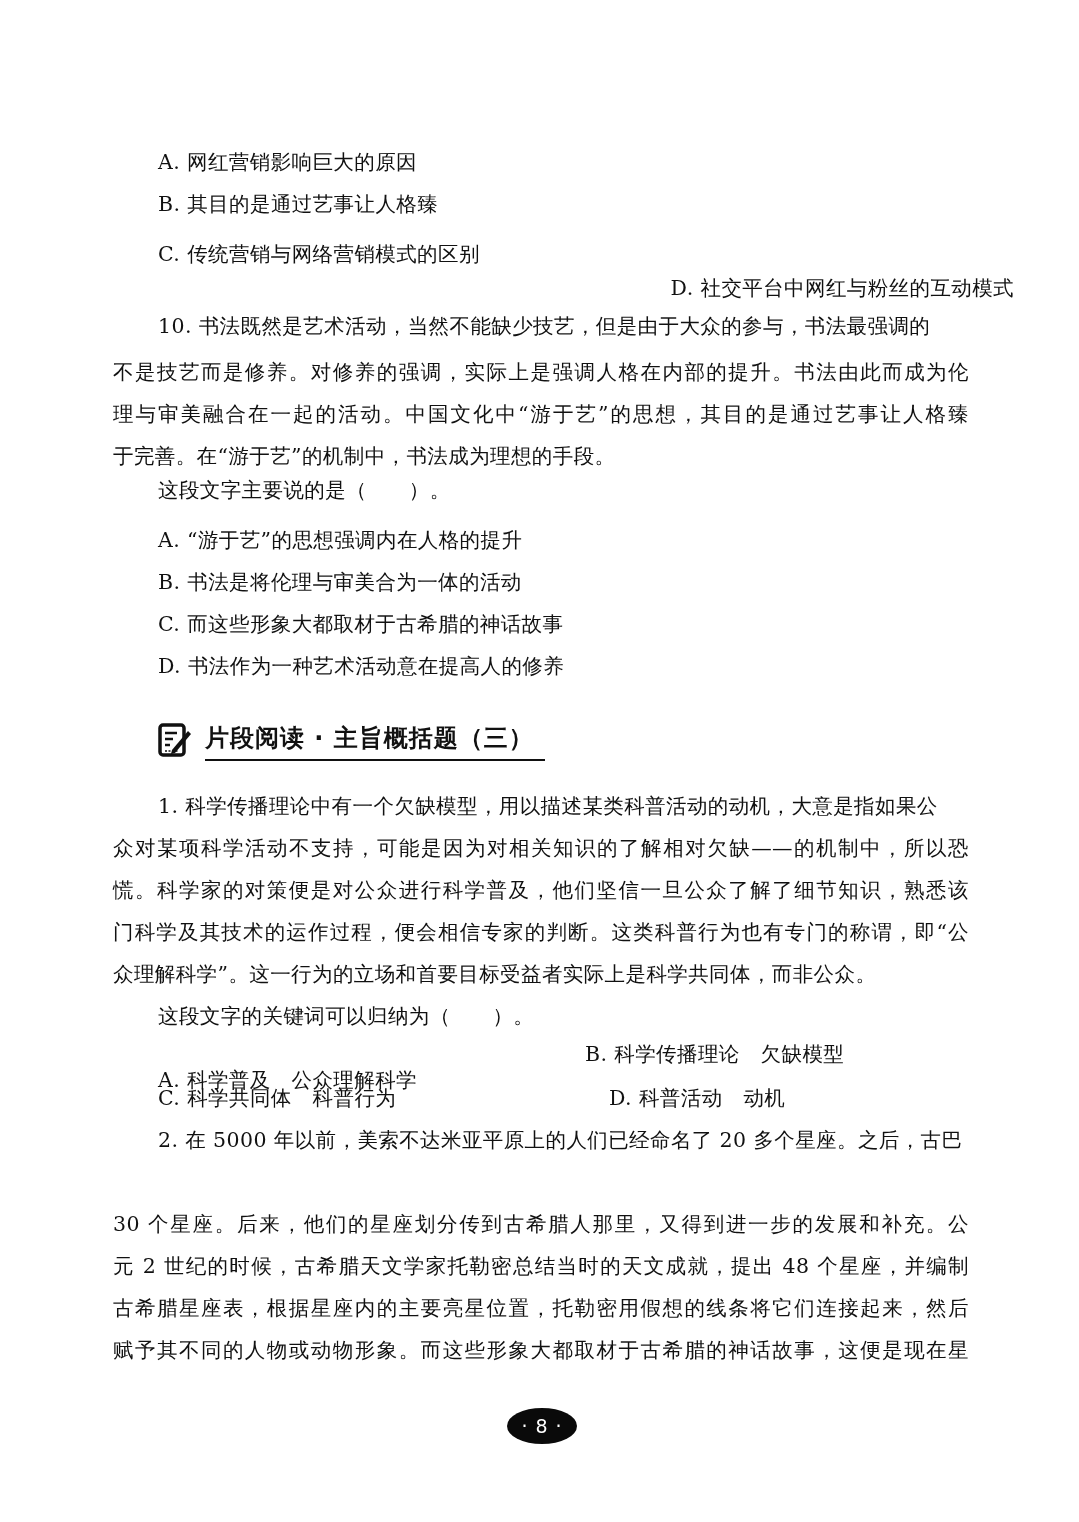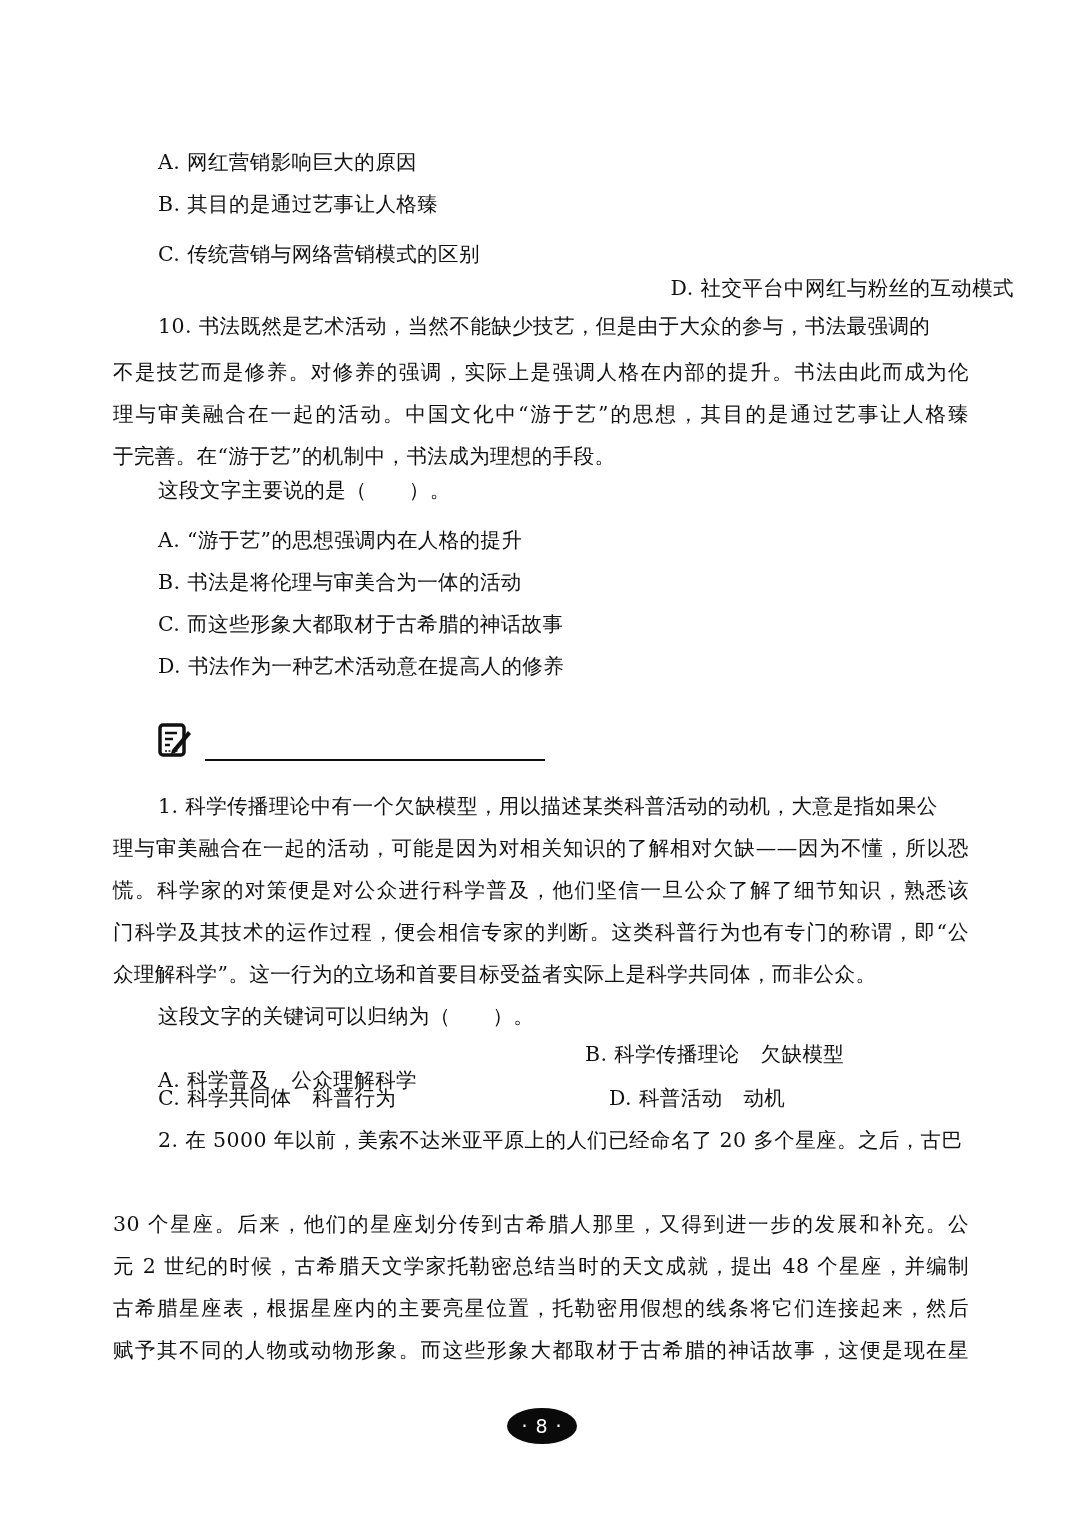--- a/index.html
+++ b/index.html
@@ -117,6 +117,7 @@
         <path d="M14 28 L30 9 L33 12 L17 31 L13 32 Z" fill="#111"></path>
       </svg>
     </span>
+    <span class="section-title">片段阅读 · 主旨概括题（三）</span>
     <div class="section-rule"></div>
   </div>
 

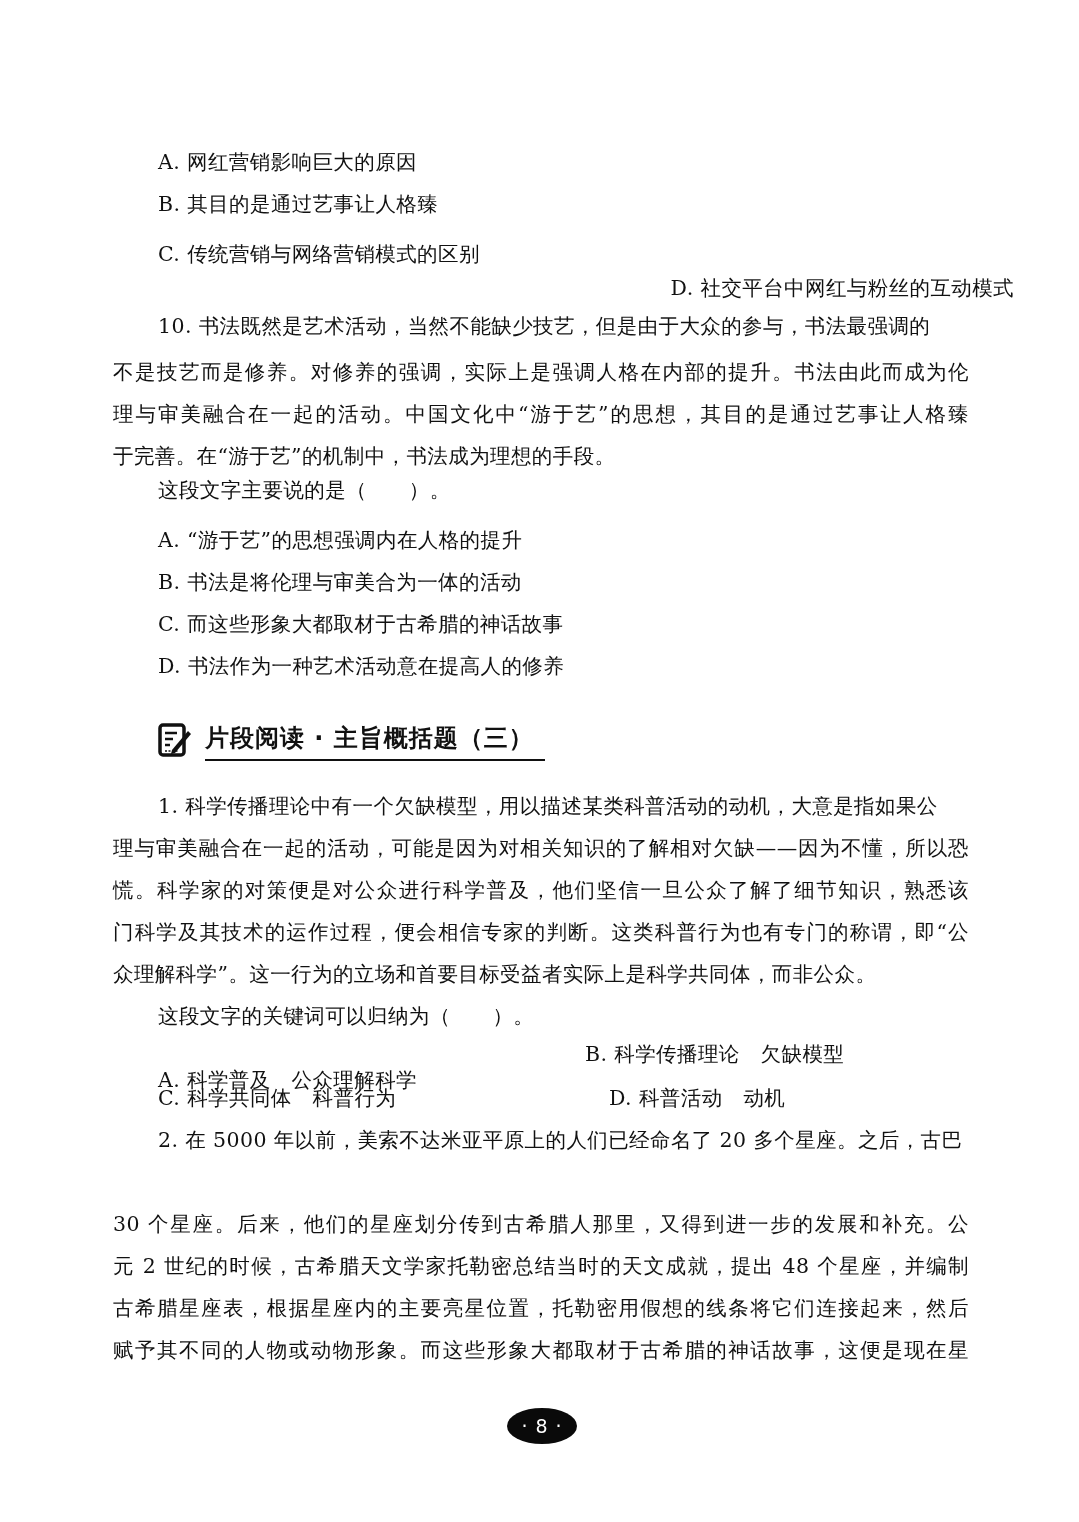--- a/index.html
+++ b/index.html
@@ -122,7 +122,7 @@
   </div>
 
   <div class="line indent" style="top:792px; width:811px;">1. 科学传播理论中有一个欠缺模型，用以描述某类科普活动的动机，大意是指如果公</div>
-  <div class="line justify" style="top:834px;">理与审美融合在一起的活动，可能是因为对相关知识的了解相对欠缺——因为不懂，所以恐</div>
+  <div class="line justify" style="top:834px;">众对某项科学活动不支持，可能是因为对相关知识的了解相对欠缺——的机制中，所以恐</div>
   <div class="line justify" style="top:876px;">慌。科学家的对策便是对公众进行科学普及，他们坚信一旦公众了解了细节知识，熟悉该</div>
   <div class="line justify" style="top:918px;">门科学及其技术的运作过程，便会相信专家的判断。这类科普行为也有专门的称谓，即“公</div>
   <div class="line" style="top:960px;">众理解科学”。这一行为的立场和首要目标受益者实际上是科学共同体，而非公众。</div>

